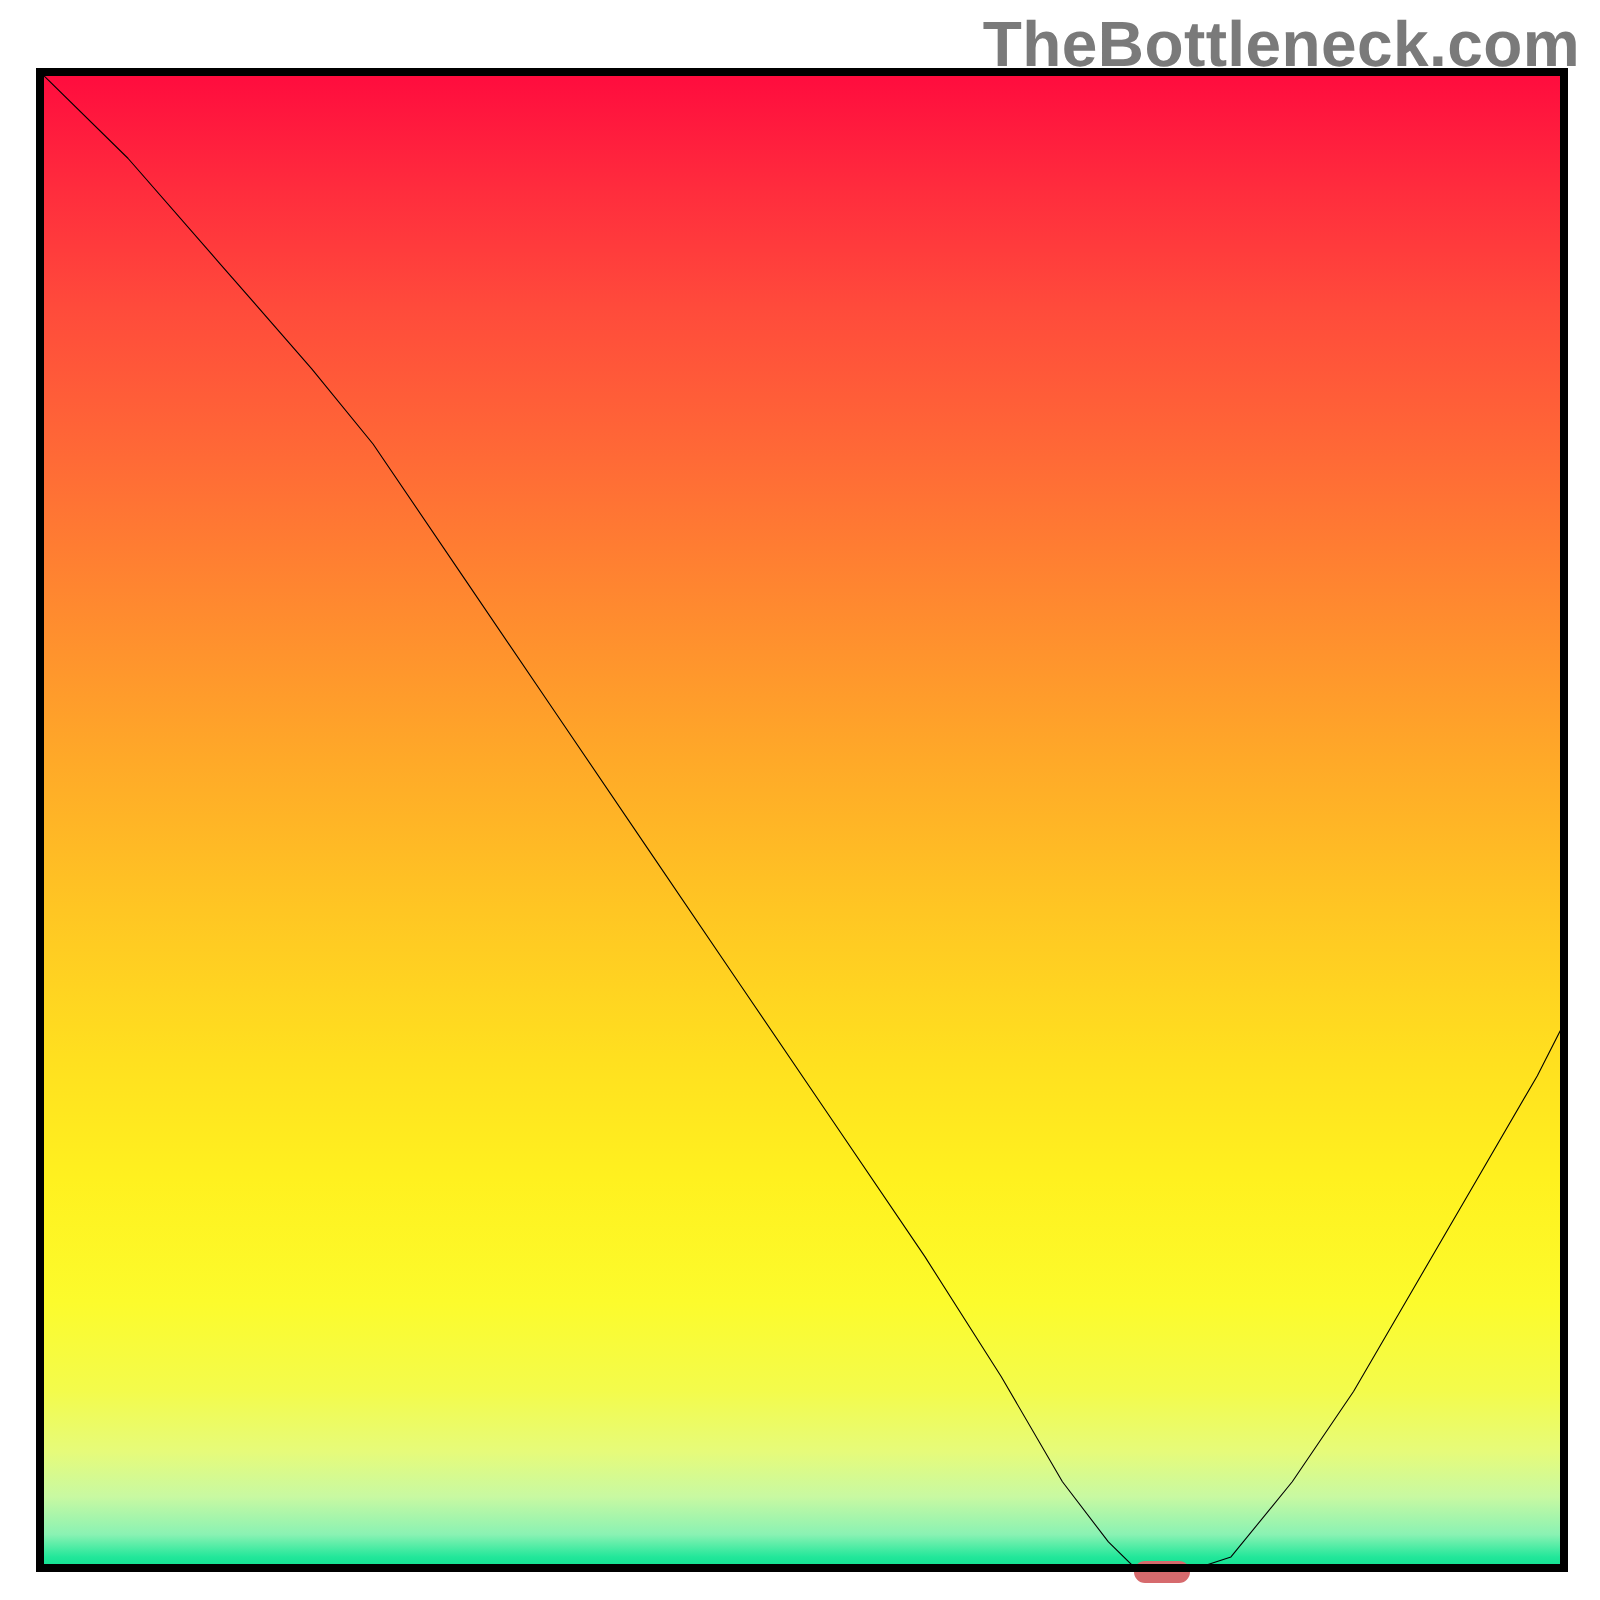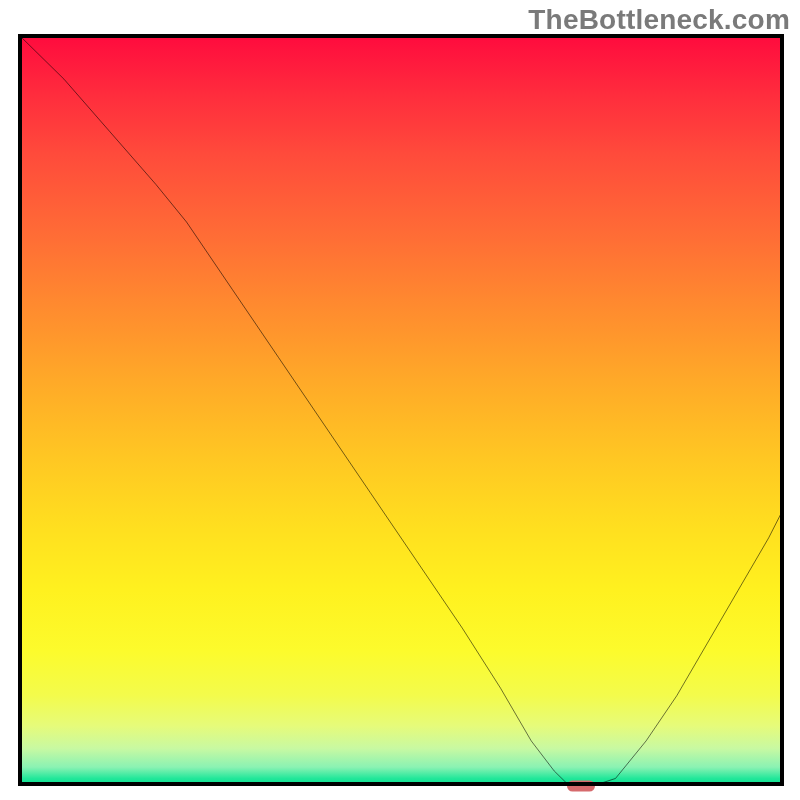--- a/index.html
+++ b/index.html
@@ -19,7 +19,7 @@
     position: absolute;
     top: 4px;
     right: 10px;
-    font-size: 28px;
+    font-size: 32px;
     font-weight: 600;
     color: #7a7a7a;
     letter-spacing: 0.2px;

